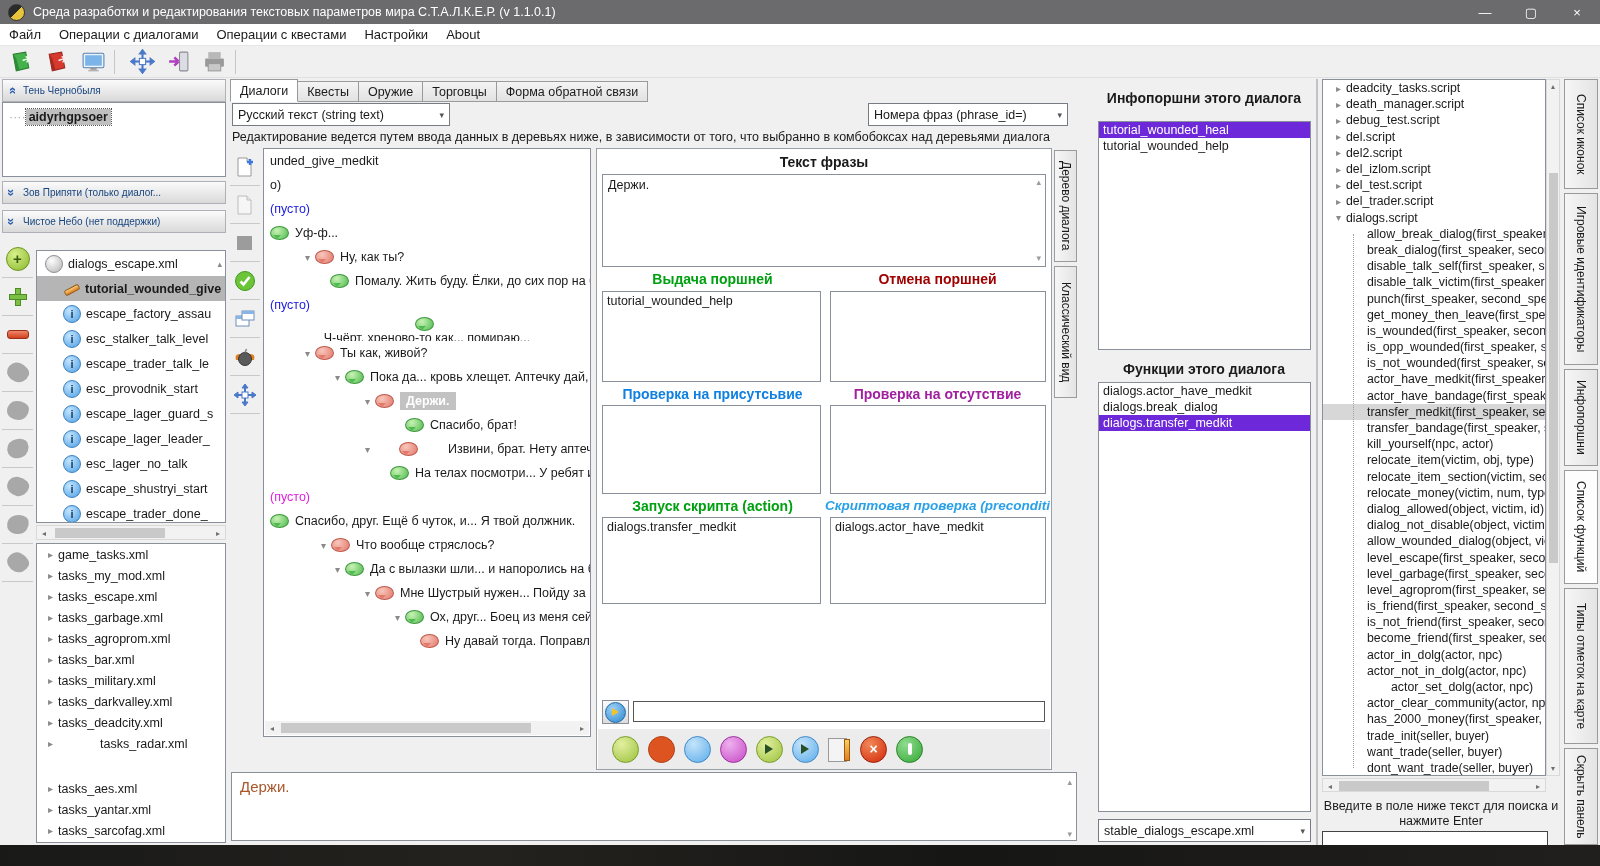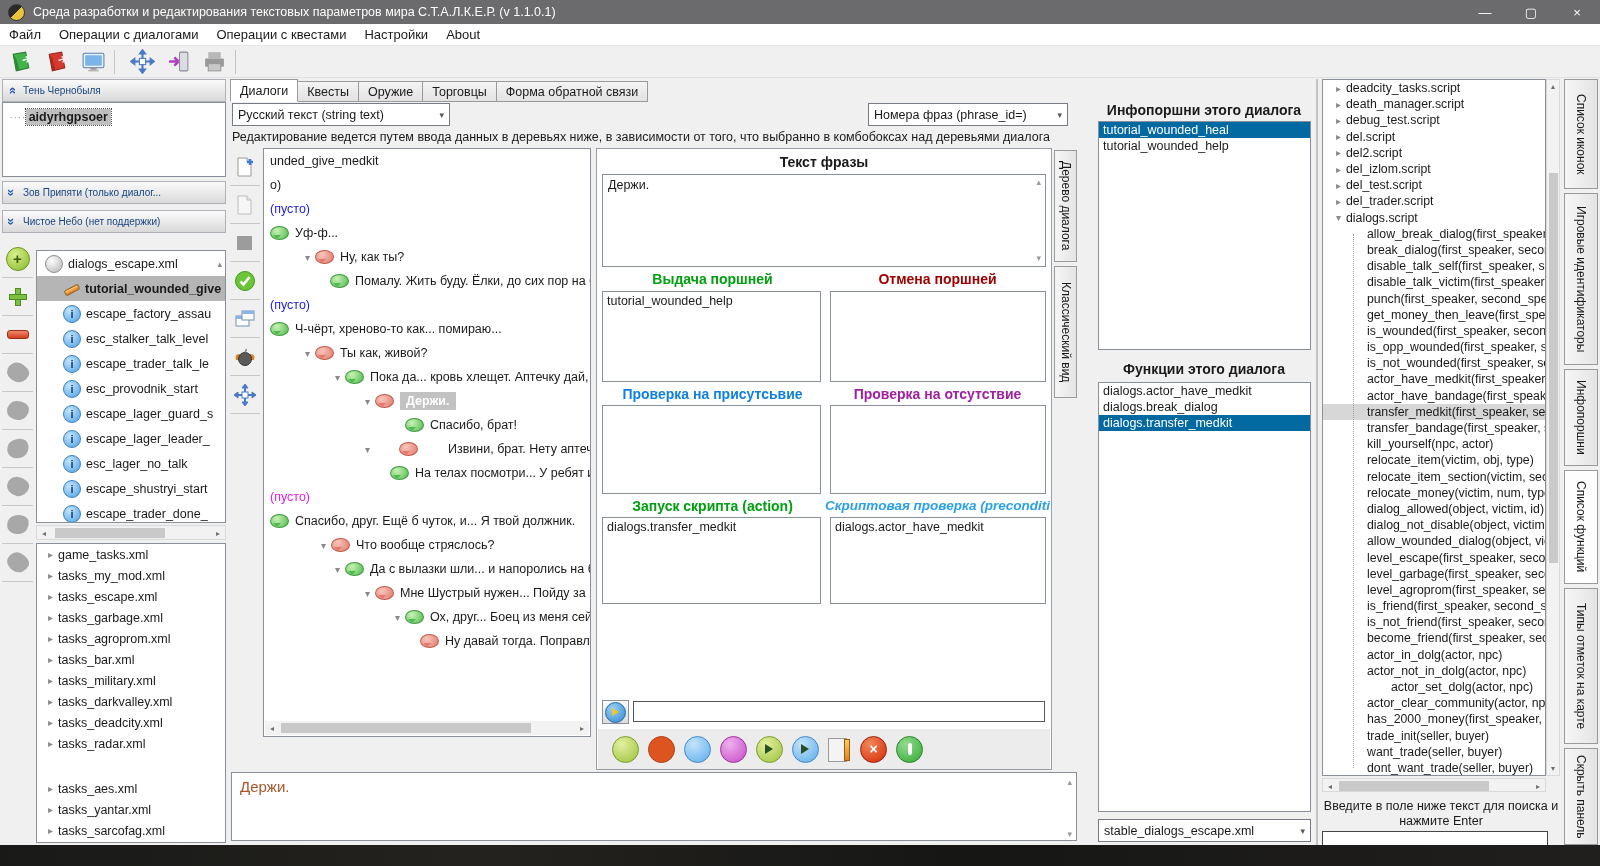--- a/index.html
+++ b/index.html
@@ -595,7 +595,7 @@
     <span class="va vsb-d" style="right:4px;top:56px;"></span>
   </div>
 
-  <div class="hdr abs" style="left:1096px;top:102px;width:216px;">Инфопоршни этого диалога</div>
+  <div class="hdr abs" style="left:1096px;top:90px;width:216px;">Инфопоршни этого диалога</div>
   <div class="box abs" id="infolist" style="left:1098px;top:121px;width:213px;height:229px;">
       <div class="row sel-blue" style="height: 16px; padding-left: 4px; font-size: 12.5px;">tutorial_wounded_heal</div>
       <div class="row" style="height: 16px; padding-left: 4px; font-size: 12.5px;">tutorial_wounded_help</div>

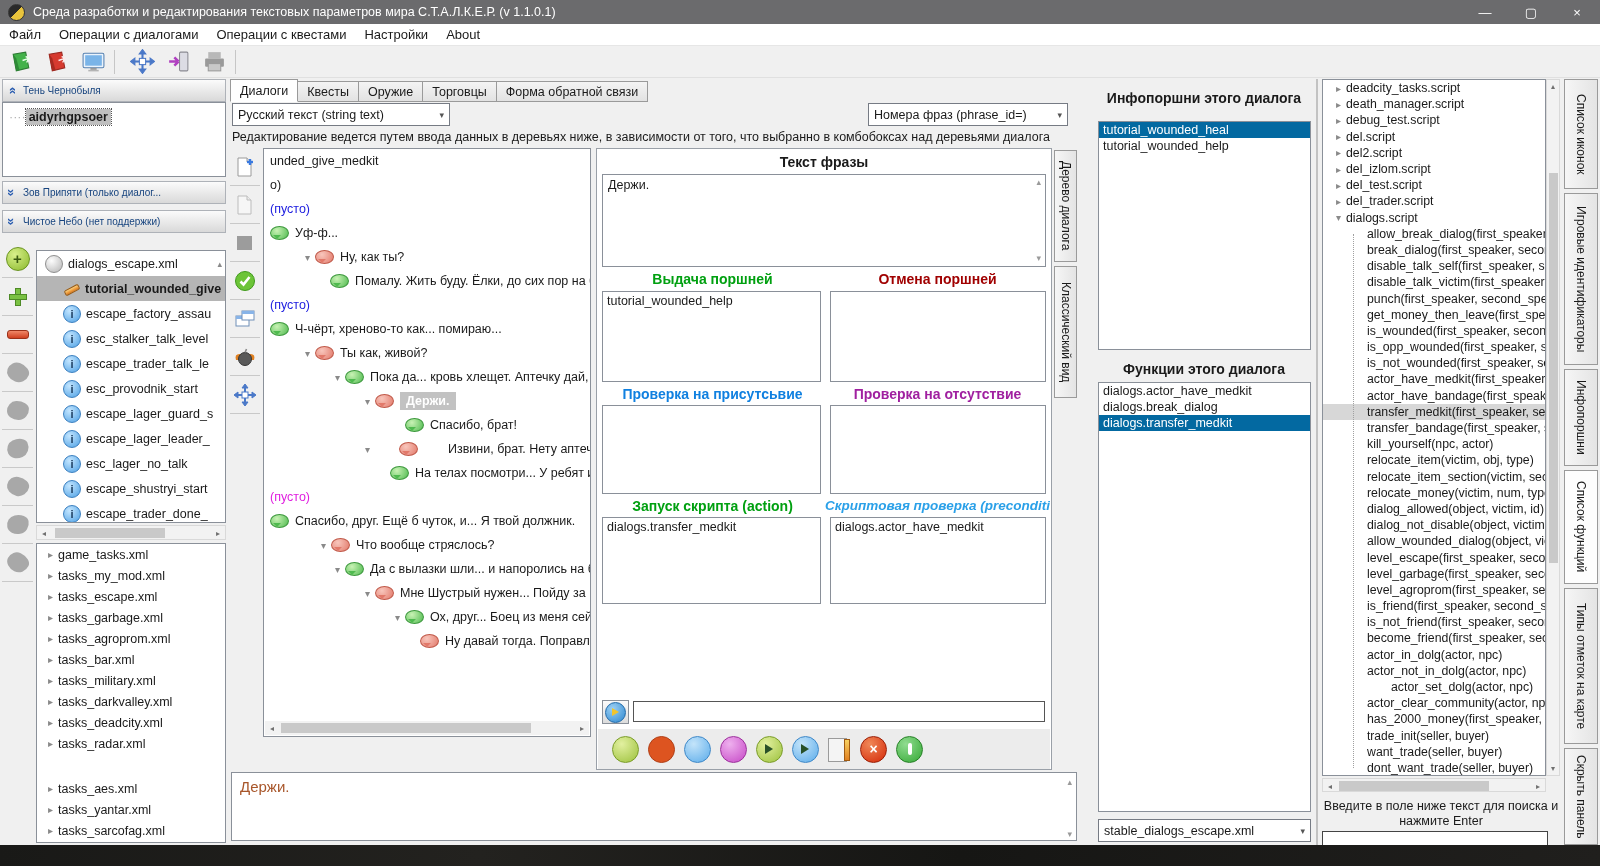--- a/index.html
+++ b/index.html
@@ -25,7 +25,7 @@
   .combo .arr{color:#555;font-size:9px;flex:none;margin-left:4px;}
   .hdr{font-weight:bold;font-size:14px;text-align:center;white-space:nowrap;overflow:hidden;}
   .row{display:flex;align-items:center;white-space:nowrap;overflow:hidden;box-sizing:border-box;}
-  .sel-blue{background:#0369a1;color:#fff;}
+  .sel-blue{background:#6d28d9;color:#fff;}
   .sel-gray{background:#d7d7d7;}
   .chev{color:#8a8a8a;font-size:10px;width:15px;flex:none;display:inline-block;text-align:center;}
   .chev.open::before{content:"▾";} .chev.closed::before{content:"▸";}

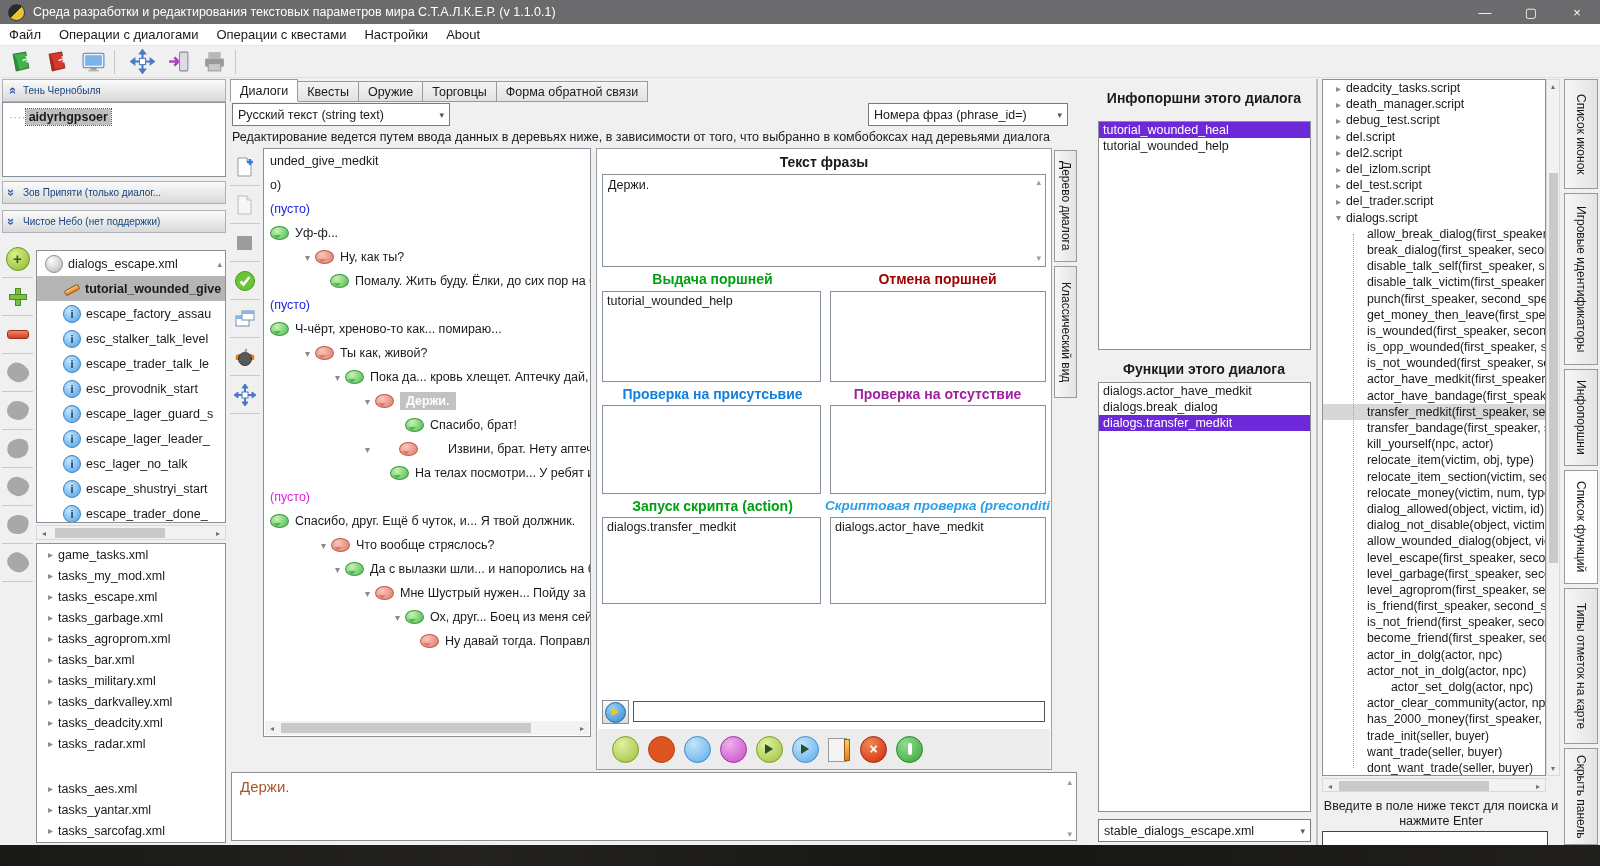--- a/index.html
+++ b/index.html
@@ -439,7 +439,7 @@
       <div class="row" style="height: 24px; padding-left: 6px;">
         <span style="color: rgb(32, 32, 224);">(пусто)</span>
       </div>
-      <div class="row" style="height: 24px; padding-left: 6px;">
+      <div class="row" style="height: 24px; padding-left: 0; flex-direction: column;">
         <span class="bubble green"></span>
         <span>Ч-чёрт, хреново-то как... помираю...</span>
       </div>

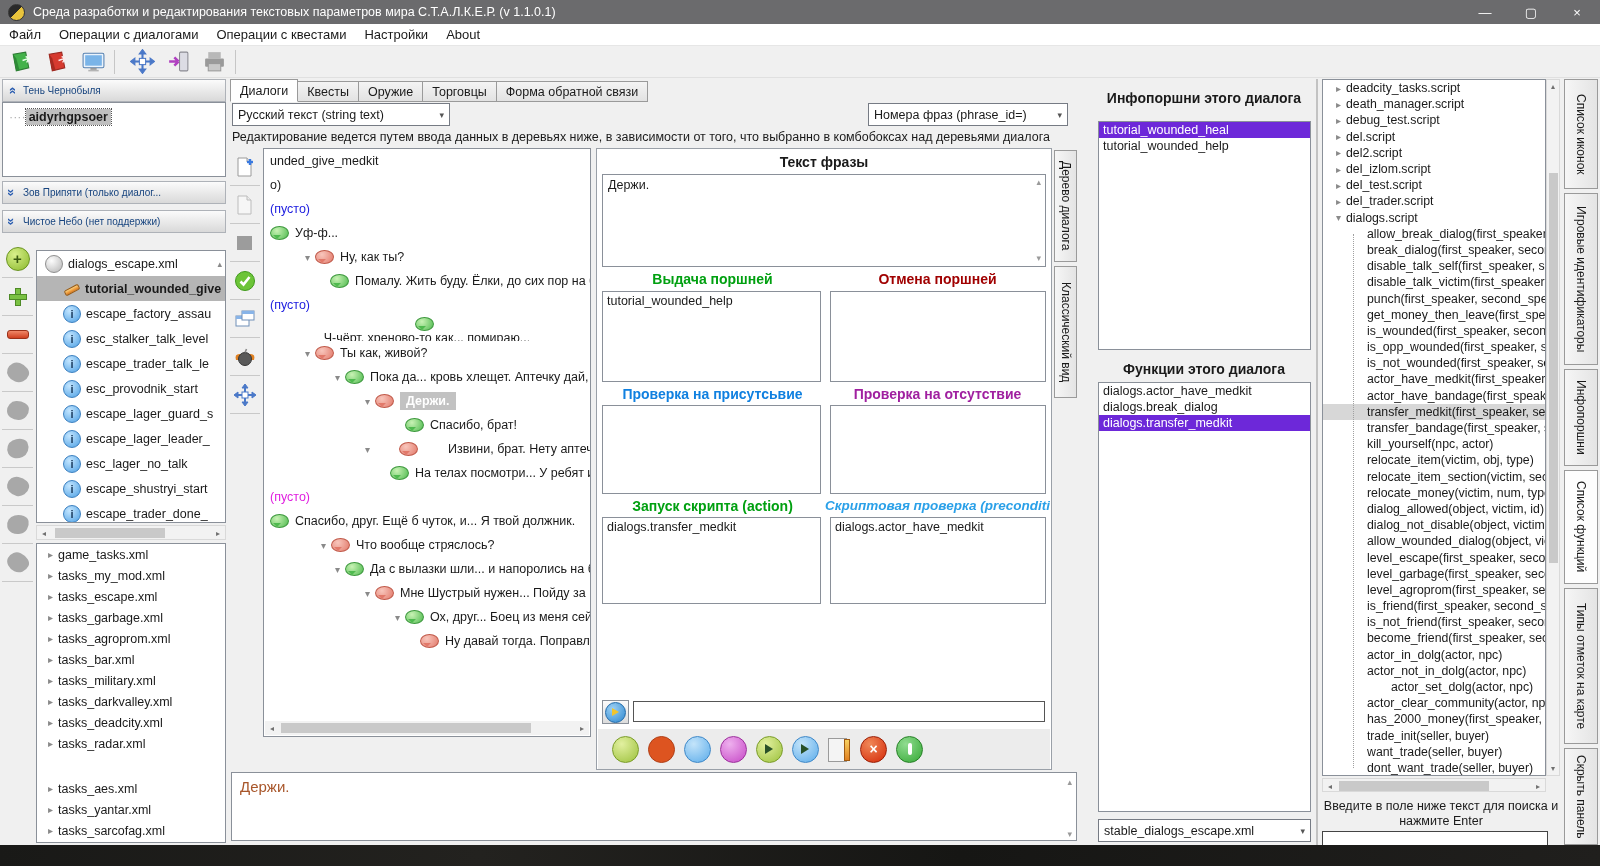--- a/index.html
+++ b/index.html
@@ -315,7 +315,7 @@
         <span class="chev closed"></span>
         <span>tasks_deadcity.xml</span>
       </div>
-      <div class="row" style="height: 21px; padding-left: 6px;">
+      <div class="row" style="height: 21px; padding-left: 6px; gap: 42px;">
         <span class="chev closed"></span>
         <span>tasks_radar.xml</span>
       </div>

